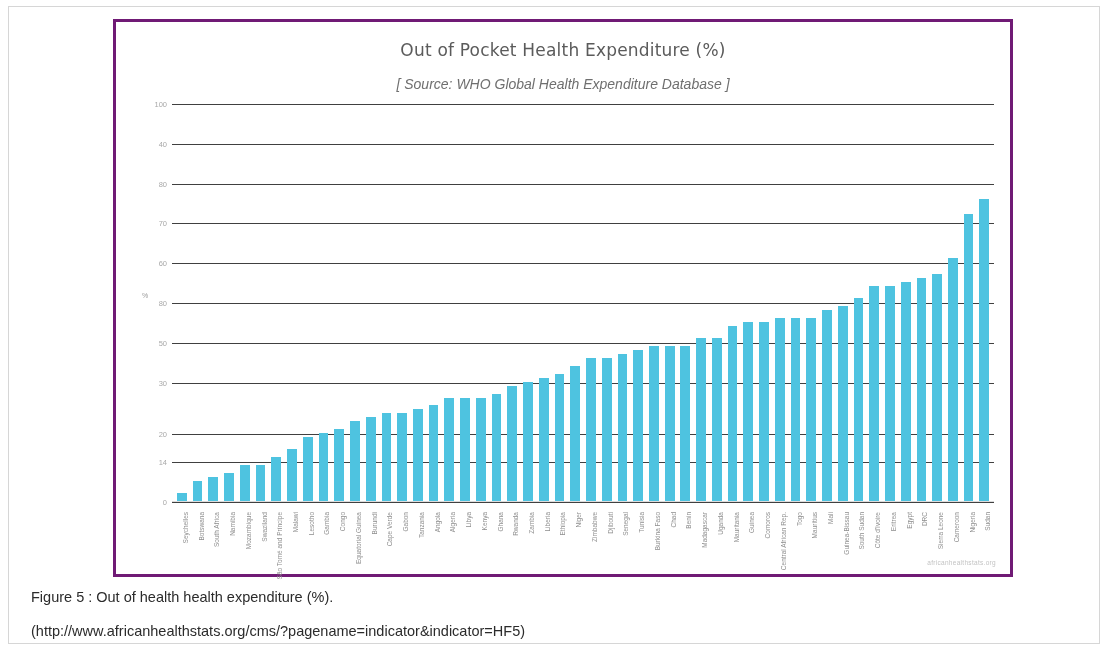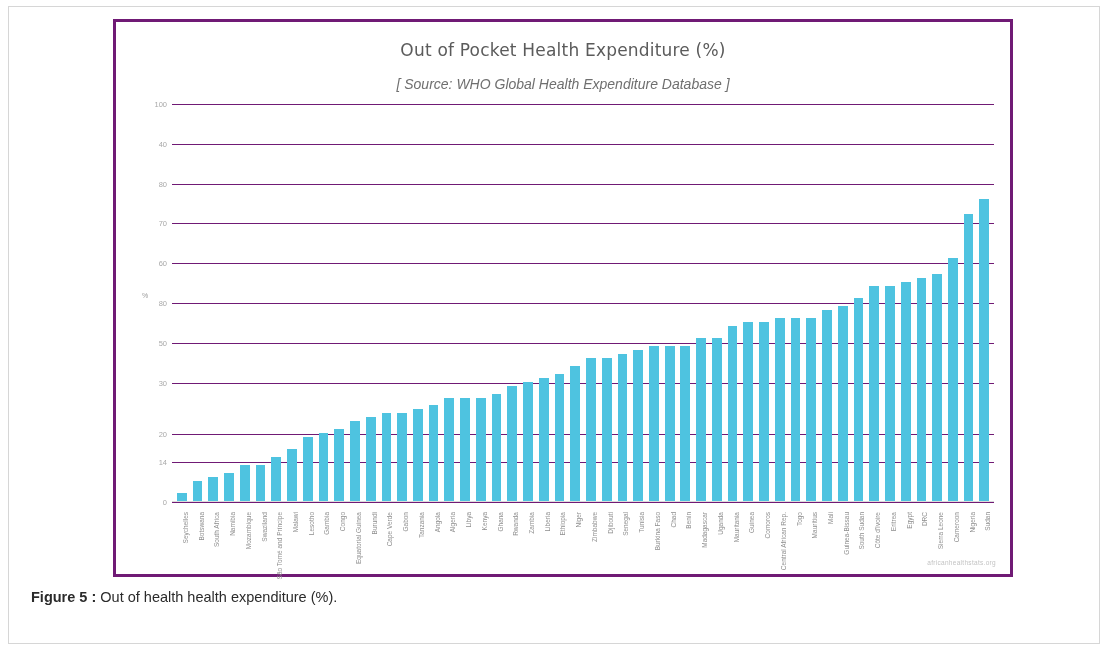--- a/index.html
+++ b/index.html
@@ -89,7 +89,7 @@
     left: 0;
     width: 100%;
     height: 1px;
-    background: #701a75;
+    background: #404040;
     text-decoration: underline;
   }
   .tick-label {

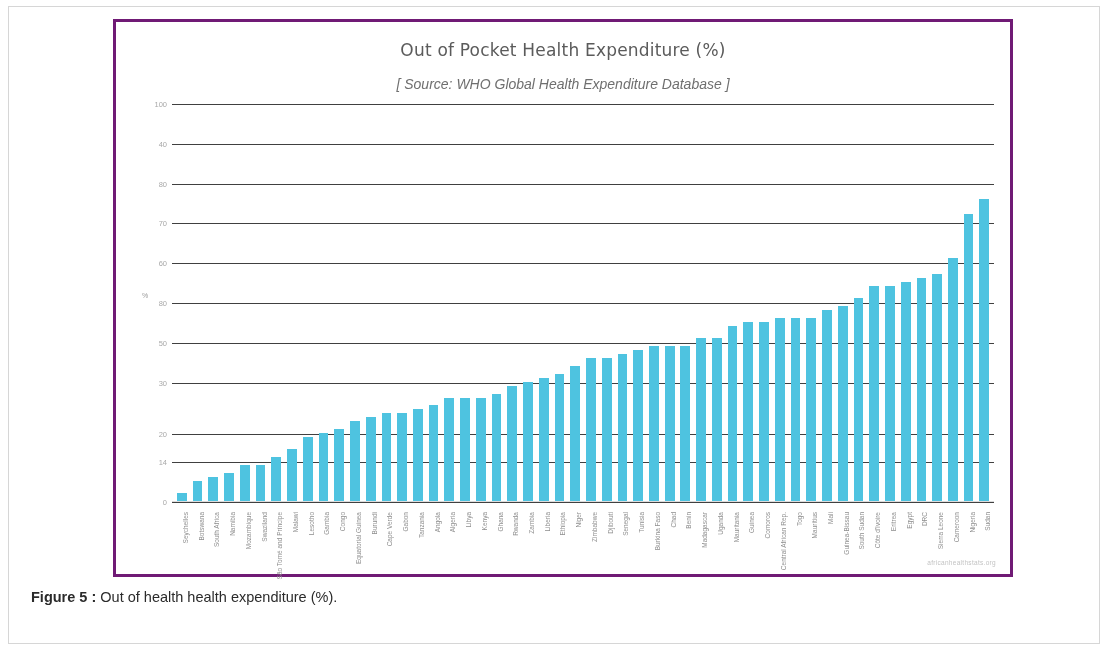--- a/index.html
+++ b/index.html
@@ -178,7 +178,7 @@
     line-height: 1.5;
   }
   .caption-strong {
-    font-weight: bold;
+    font-weight: normal;
   }
   .caption-url {
     display: block;

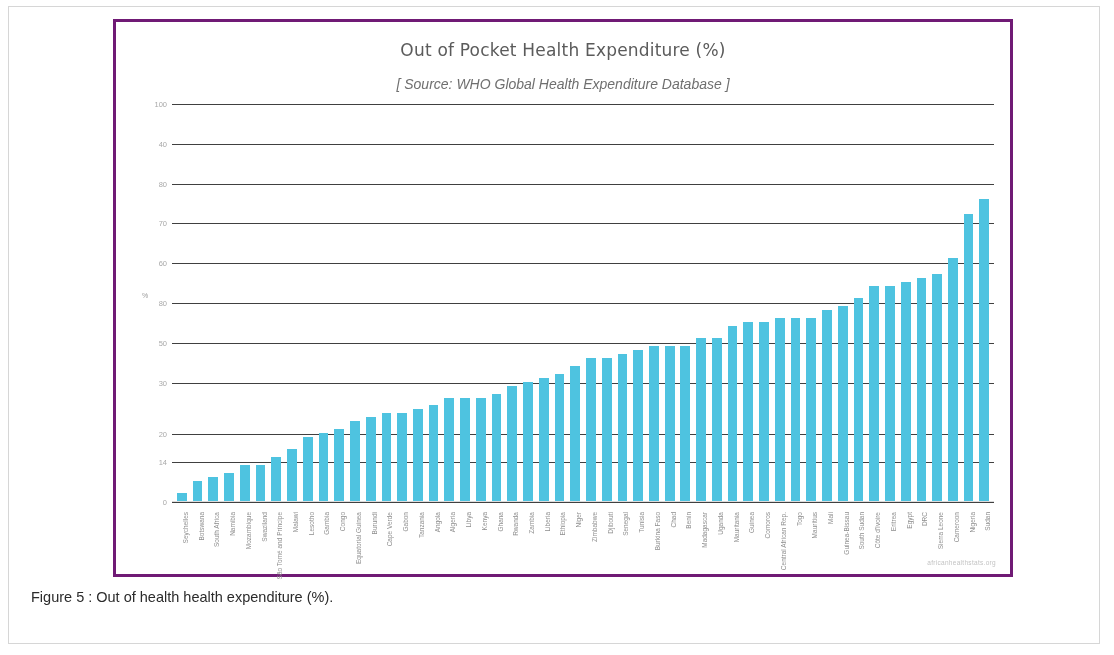--- a/index.html
+++ b/index.html
@@ -559,6 +559,7 @@
 
     <div class="caption">
       <span class="caption-strong">Figure 5 :</span><span> Out of health health expenditure (%).</span>
+      <span class="caption-url">(http://www.africanhealthstats.org/cms/?pagename=indicator&amp;indicator=HF5)</span>
     </div>
 
   </div>

